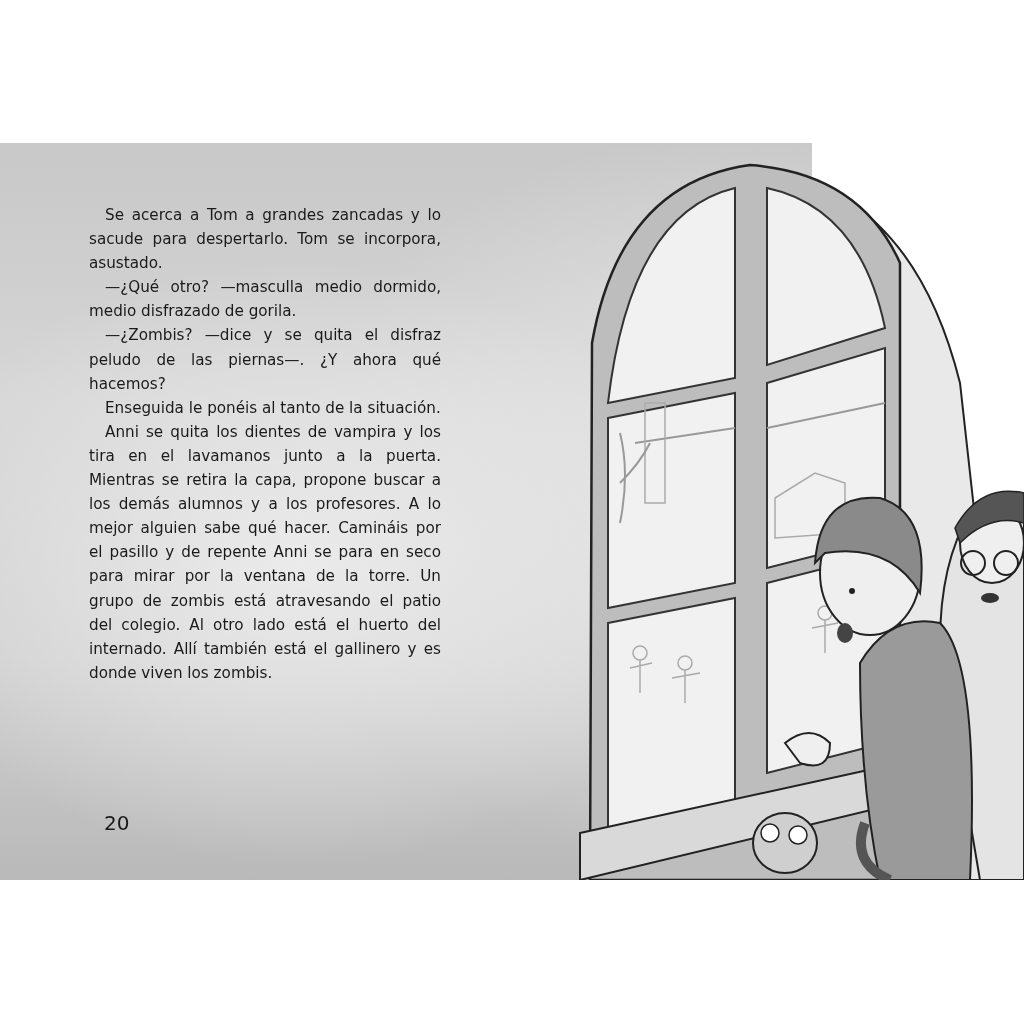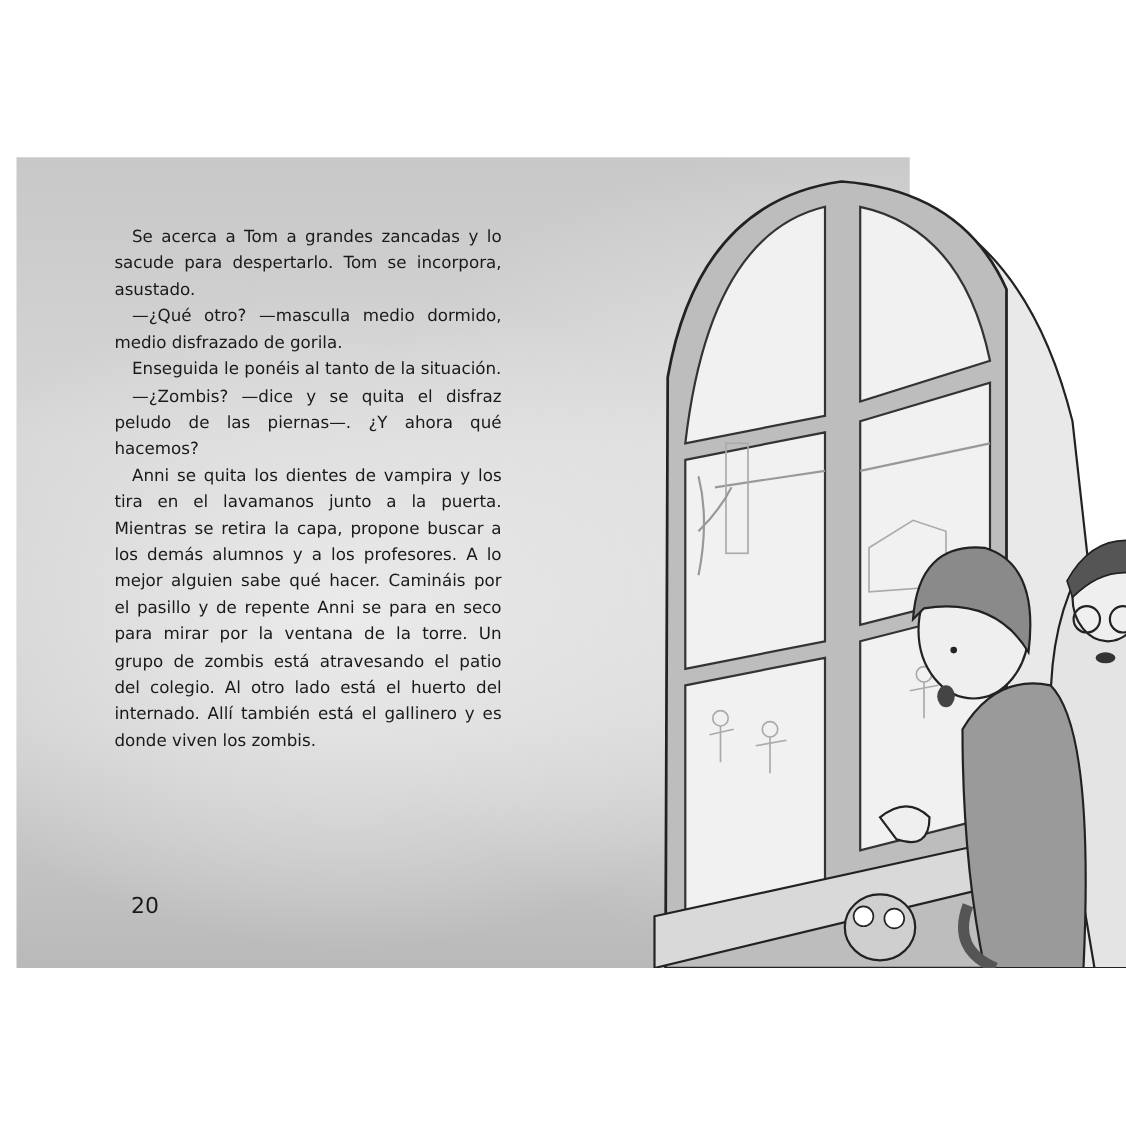--- a/index.html
+++ b/index.html
@@ -5,7 +5,7 @@
   html, body { margin:0; padding:0; background:#ffffff; }
   body { width:1024px; height:1024px; position:relative; overflow:hidden; font-family:"DejaVu Sans", sans-serif; }
   .page {
-    position:absolute; left:15px; top:143px; width:812px; height:737px;
+    position:absolute; left:0; top:143px; width:812px; height:737px;
     background:
       radial-gradient(ellipse 420px 300px at 300px 420px, #ebebeb 0%, rgba(235,235,235,0) 100%),
       radial-gradient(ellipse 500px 380px at 780px 360px, #e6e6e6 0%, rgba(230,230,230,0) 100%),

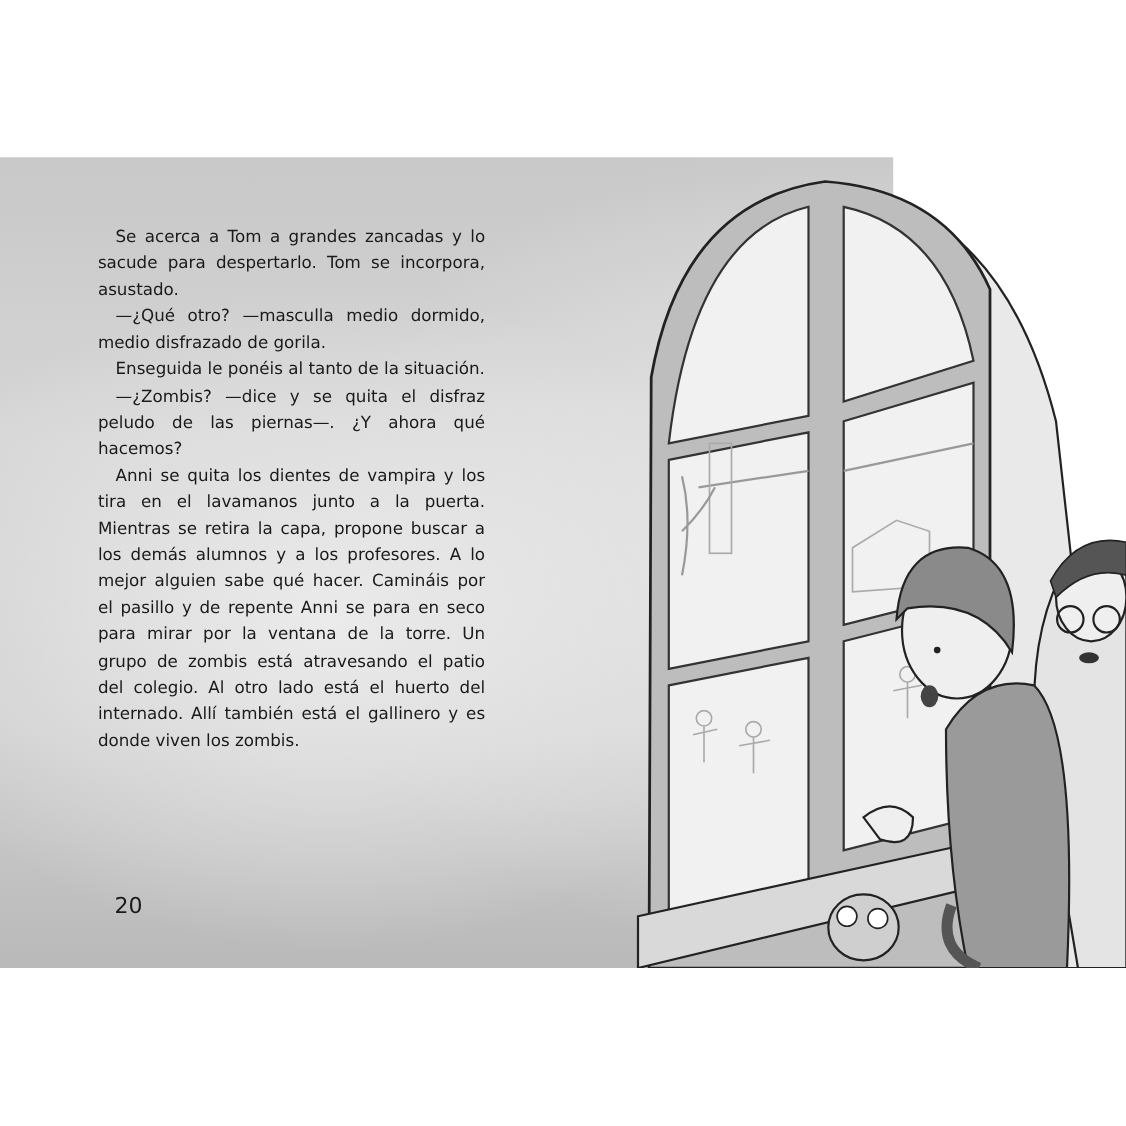--- a/index.html
+++ b/index.html
@@ -29,8 +29,8 @@
   <div class="text-col">
     <p class="para">Se acerca a Tom a grandes zancadas y lo sacude para despertarlo. Tom se incorpora, asustado.</p>
     <p class="para">—¿Qué otro? —masculla medio dormido, medio disfrazado de gorila.</p>
+    <p class="para">—¿Zombis? —dice y se quita el disfraz peludo de las piernas—. ¿Y ahora qué hacemos?</p>
     <p class="para">Enseguida le ponéis al tanto de la situación.</p>
-    <p class="para">—¿Zombis? —dice y se quita el disfraz peludo de las piernas—. ¿Y ahora qué hacemos?</p>
     <p class="para">Anni se quita los dientes de vampira y los tira en el lavamanos junto a la puerta. Mientras se retira la capa, propone buscar a los demás alumnos y a los profesores. A lo mejor alguien sabe qué hacer. Caminá­is por el pasillo y de repente Anni se para en seco para mirar por la ventana de la torre. Un grupo de zombis está atravesando el patio del colegio. Al otro lado está el huerto del internado. Allí también está el gallinero y es donde viven los zombis.</p>
   </div>
   <div class="page-number">20</div>

